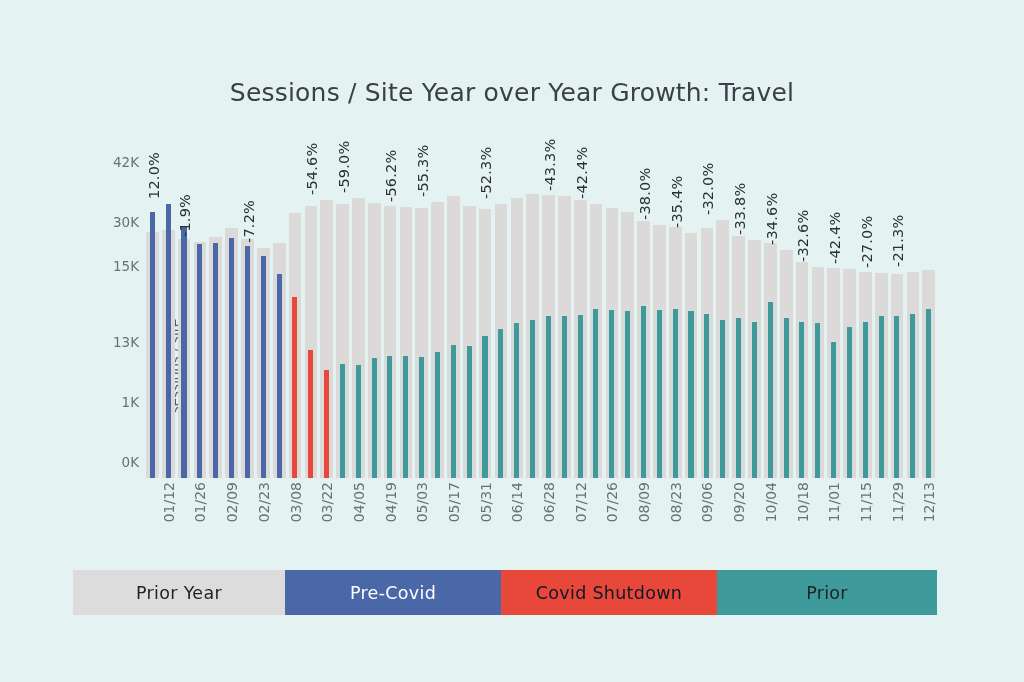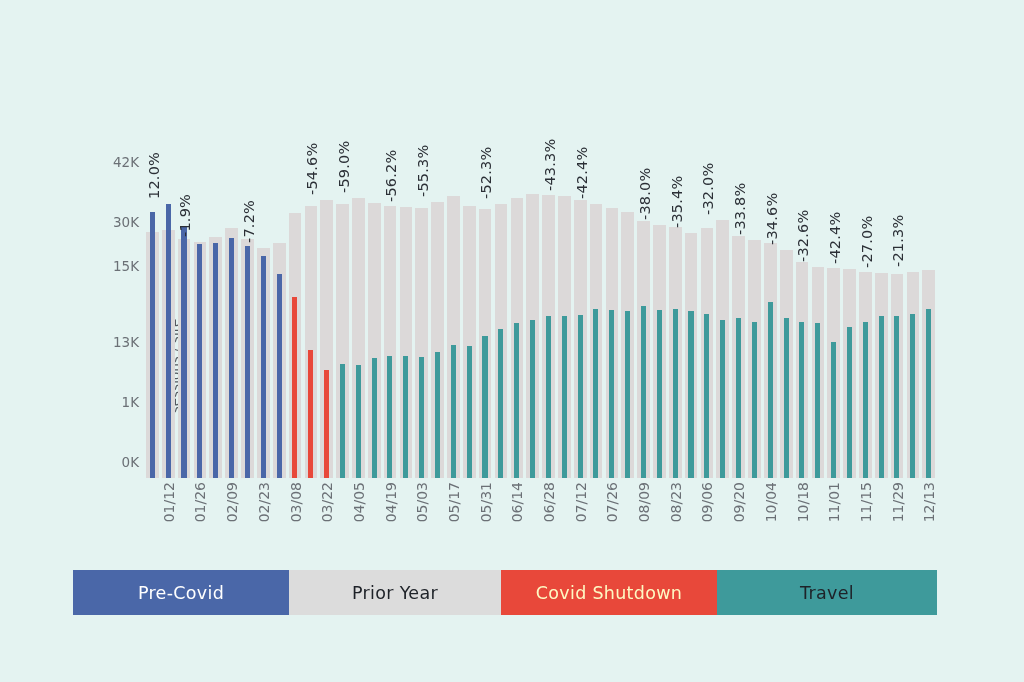--- a/index.html
+++ b/index.html
@@ -170,6 +170,7 @@
 
 <div id="root">
 
+  <div class="chart-title">Sessions / Site Year over Year Growth: Travel</div>
 
   <div class="plot-area">
     <div class="y-axis-title">sessions / site</div>

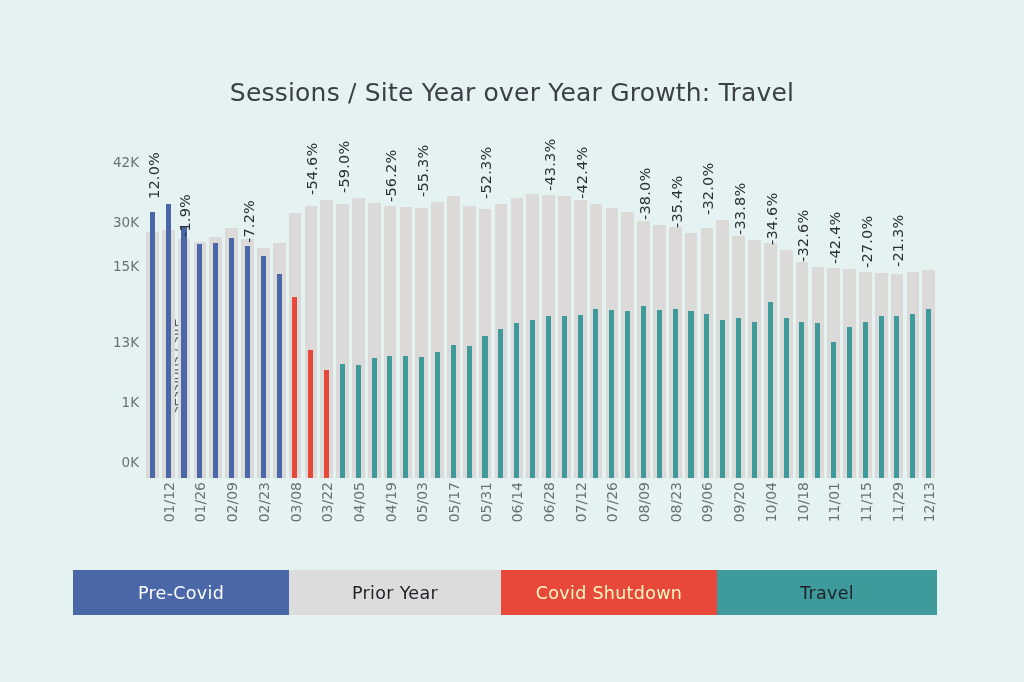--- a/index.html
+++ b/index.html
@@ -509,8 +509,8 @@
     </div>
 
   <div class="legend">
+      <div class="legend-item prior" style="background: rgb(220, 220, 220); color: rgb(30, 34, 40);">Prior Year</div>
       <div class="legend-item precovid" style="background: rgb(74, 103, 168); color: rgb(255, 255, 255);">Pre-Covid</div>
-      <div class="legend-item prior" style="background: rgb(220, 220, 220); color: rgb(30, 34, 40);">Prior Year</div>
       <div class="legend-item shut" style="background: rgb(232, 72, 58); color: #fef9c3;">Covid Shutdown</div>
       <div class="legend-item covid" style="background: rgb(62, 154, 155); color: rgb(30, 34, 40);">Travel</div>
     </div>

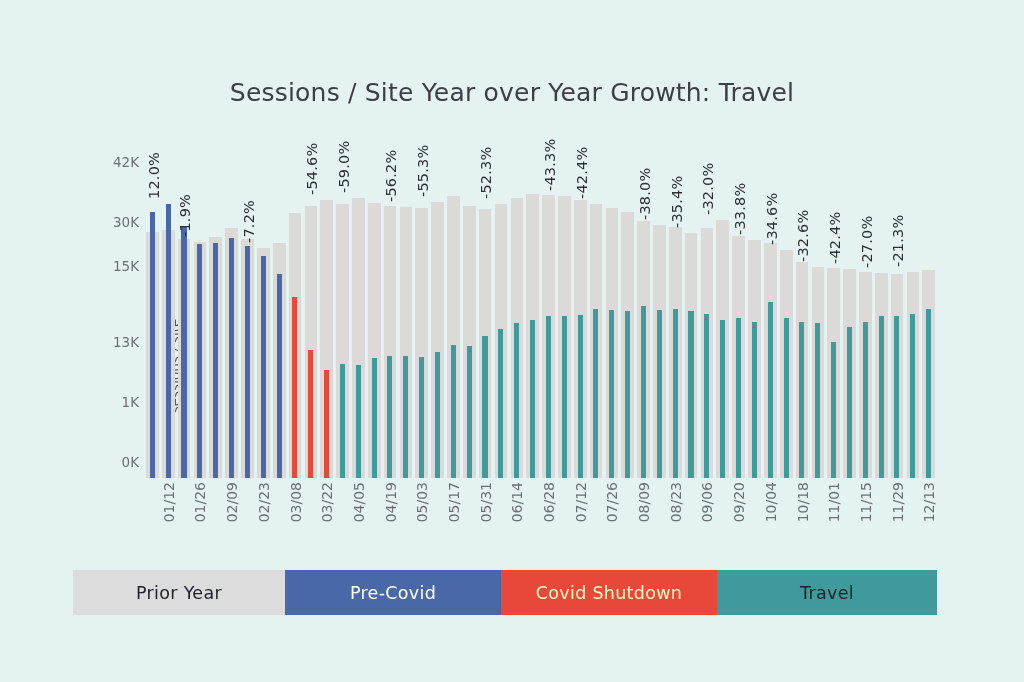--- a/index.html
+++ b/index.html
@@ -511,7 +511,7 @@
   <div class="legend">
       <div class="legend-item prior" style="background: rgb(220, 220, 220); color: rgb(30, 34, 40);">Prior Year</div>
       <div class="legend-item precovid" style="background: rgb(74, 103, 168); color: rgb(255, 255, 255);">Pre-Covid</div>
-      <div class="legend-item shut" style="background: rgb(232, 72, 58); color: #fef9c3;">Covid Shutdown</div>
+      <div class="legend-item shut" style="background: rgb(232, 72, 58); color: #0f172a;">Covid Shutdown</div>
       <div class="legend-item covid" style="background: rgb(62, 154, 155); color: rgb(30, 34, 40);">Travel</div>
     </div>
 

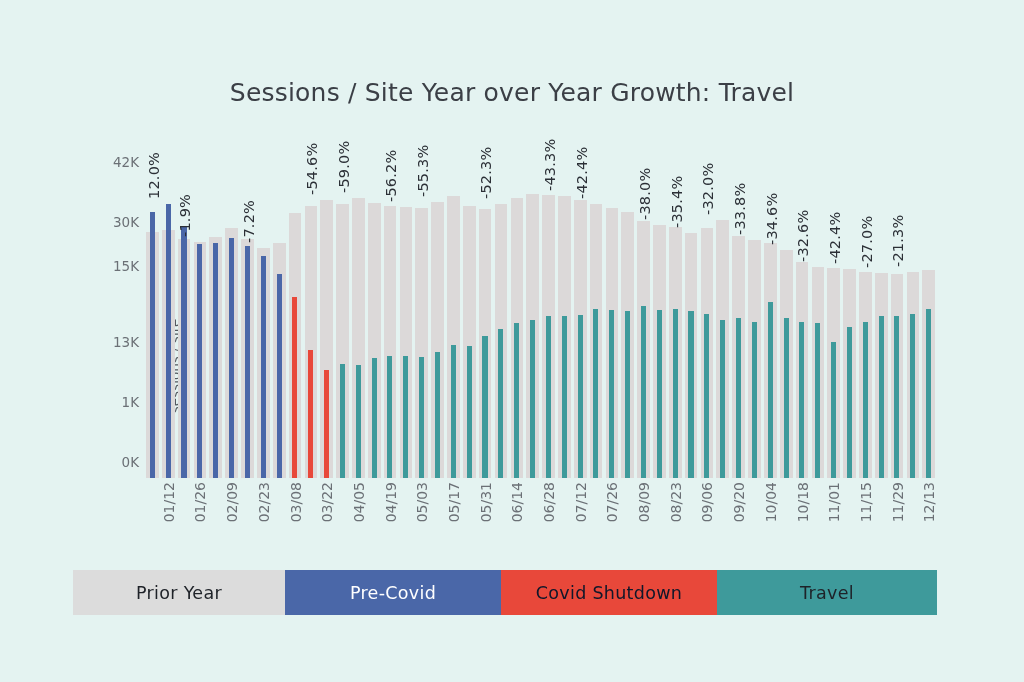--- a/index.html
+++ b/index.html
@@ -512,7 +512,7 @@
       <div class="legend-item prior" style="background: rgb(220, 220, 220); color: rgb(30, 34, 40);">Prior Year</div>
       <div class="legend-item precovid" style="background: rgb(74, 103, 168); color: rgb(255, 255, 255);">Pre-Covid</div>
       <div class="legend-item shut" style="background: rgb(232, 72, 58); color: #0f172a;">Covid Shutdown</div>
-      <div class="legend-item covid" style="background: rgb(62, 154, 155); color: rgb(30, 34, 40);">Travel</div>
+      <div class="legend-item covid" style="background: rgb(62, 154, 155); color: rgb(30, 34, 40);">Prior</div>
     </div>
 
 </div>

